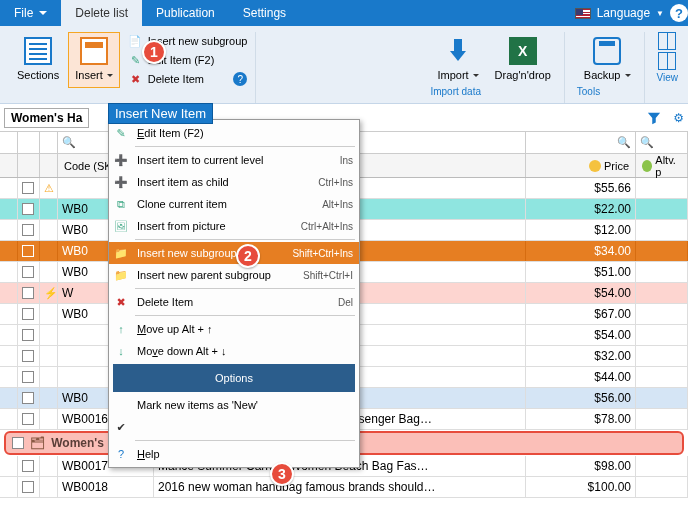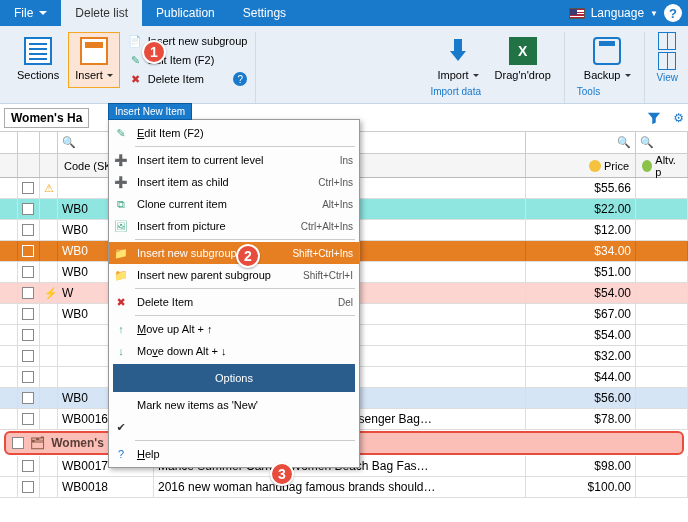--- a/index.html
+++ b/index.html
@@ -10,7 +10,7 @@
 .topbar-item { padding: 15px 14px; height: 26px; display: flex; align-items: center; cursor: pointer; }
 .topbar-item.active { background: #e8eff7; color: #333; }
 .topbar-item.file::after { content: ""; margin-left: 6px; border: 4px solid transparent; border-top-color: #fff; position: relative; top: 2px; }
-.lang-area { margin-left: auto; display: flex; align-items: center; padding-right: 6px; gap: 6px; }
+.lang-area { margin-left: auto; display: flex; align-items: center; gap: 6px; }
 .flag { width: 16px; height: 11px; background: linear-gradient(to bottom, #b22234 0 15%, #fff 15% 30%, #b22234 30% 45%, #fff 45% 60%, #b22234 60% 75%, #fff 75% 90%, #b22234 90% 100%); border: 1px solid #555; position: relative; }
 .flag::before { content: ""; position: absolute; top: 0; left: 0; width: 7px; height: 6px; background: #3c3b6e; }
 .help-circle { width: 18px; height: 18px; border-radius: 50%; background: #fff; color: #1979ca; display: flex; align-items: center; justify-content: center; font-weight: bold; font-size: 13px; }

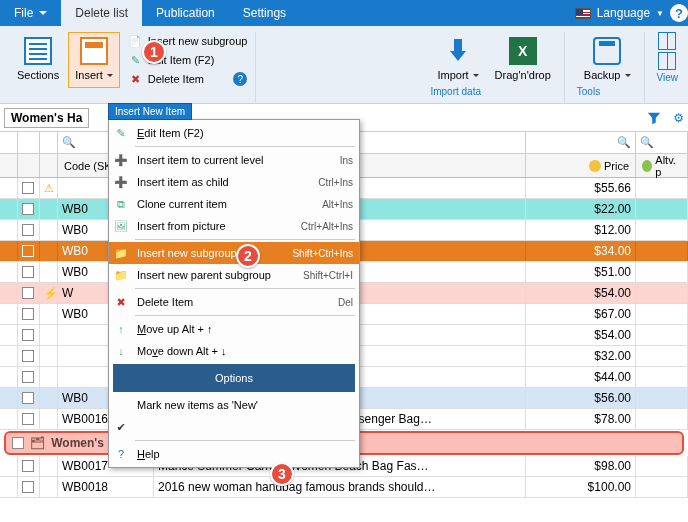--- a/index.html
+++ b/index.html
@@ -83,7 +83,7 @@
 .groupcount { background: #c0504d; color: #fff; border-radius: 8px; padding: 0 6px; font-size: 10px; }
 
 
-.tooltip { position: absolute; left: 108px; top: 103px; background: #1979ca; color: #fff; padding: 2px 6px; font-size: 10px; border: 1px solid #0b5a9e; z-index: 60; }
+.tooltip { position: absolute; left: 108px; top: 103px; background: #1979ca; color: #fff; padding: 2px 6px; font-size: 13px; border: 1px solid #0b5a9e; z-index: 60; }
 
 
 .ctxmenu { position: absolute; left: 108px; top: 119px; width: 252px; background: #fdfdfd; border: 1px solid #999; box-shadow: 2px 2px 5px rgba(0,0,0,0.3); z-index: 50; padding: 2px 0; }

